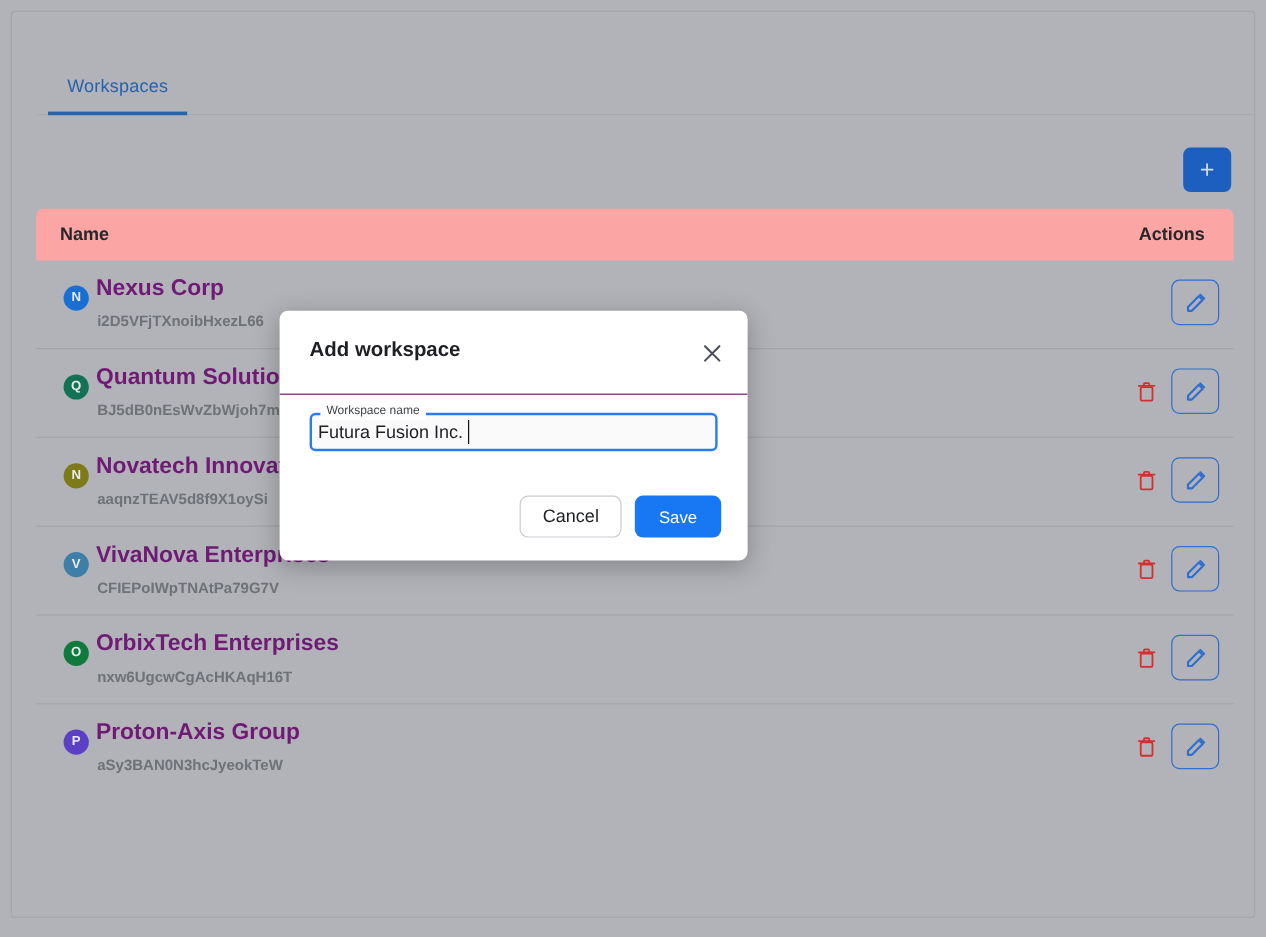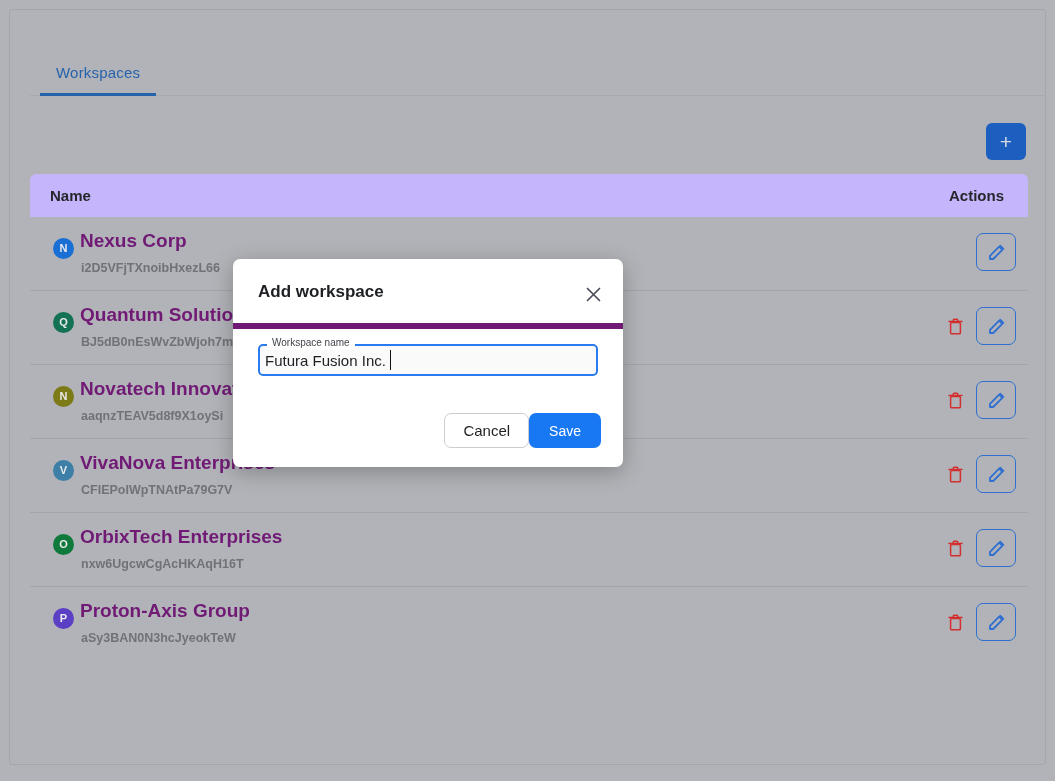--- a/index.html
+++ b/index.html
@@ -91,7 +91,7 @@
   }
   .thead {
     height: 43px;
-    background: #c4b5fd;
+    background: #fca5a5;
     border-radius: 6px 6px 0 0;
     position: relative;
   }

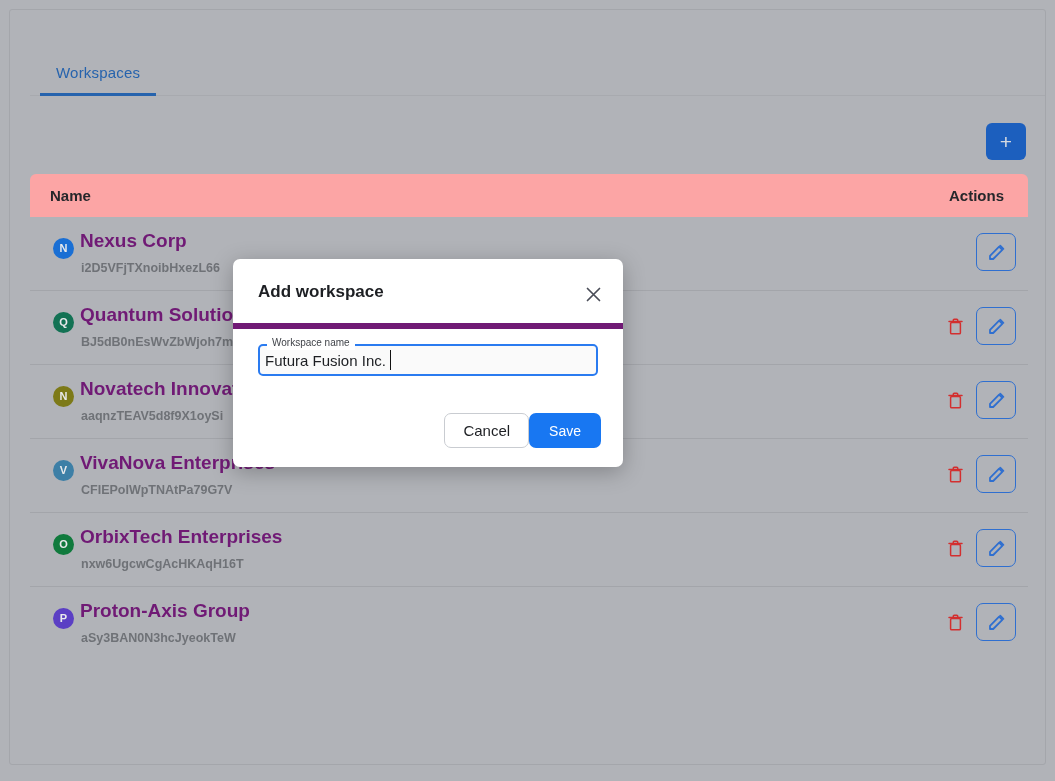--- a/index.html
+++ b/index.html
@@ -192,7 +192,7 @@
   .modal-header {
     position: relative;
     height: 70px;
-    border-bottom: 6px solid #701a75;
+    border-bottom: 1px solid #701a75;
   }
   .modal-title {
     position: absolute;

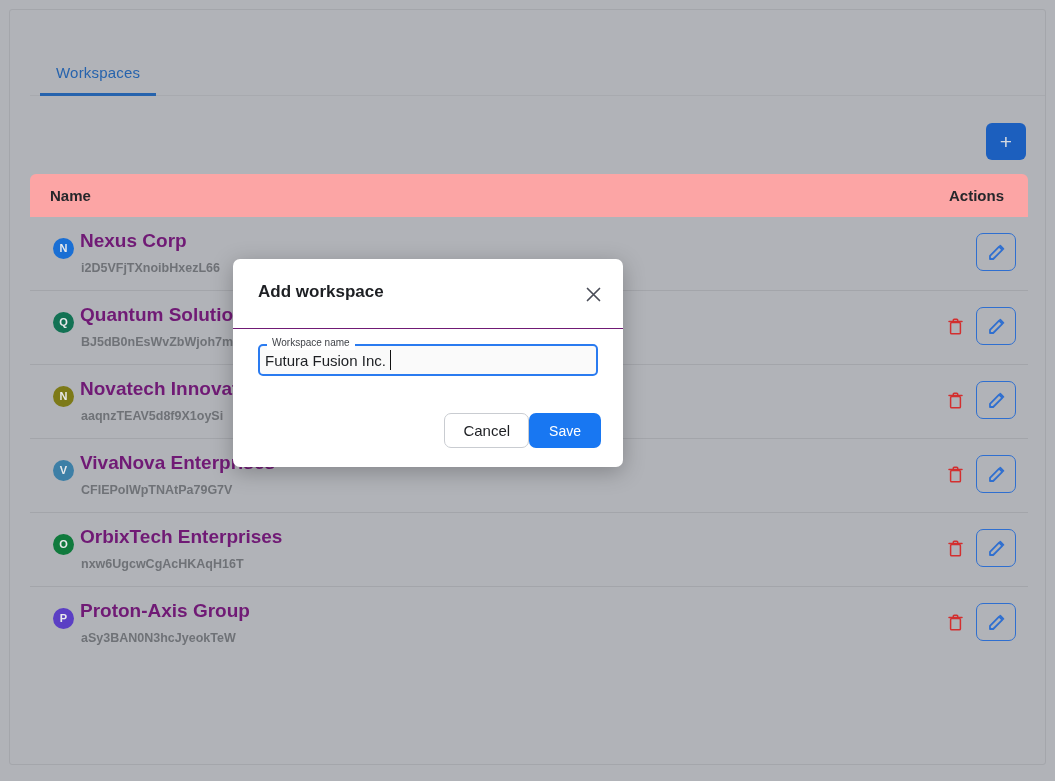--- a/index.html
+++ b/index.html
@@ -261,6 +261,7 @@
     right: 22px;
     bottom: 19px;
     display: flex;
+    gap: 11px;
     align-items: center;
   }
   .btn-cancel {

